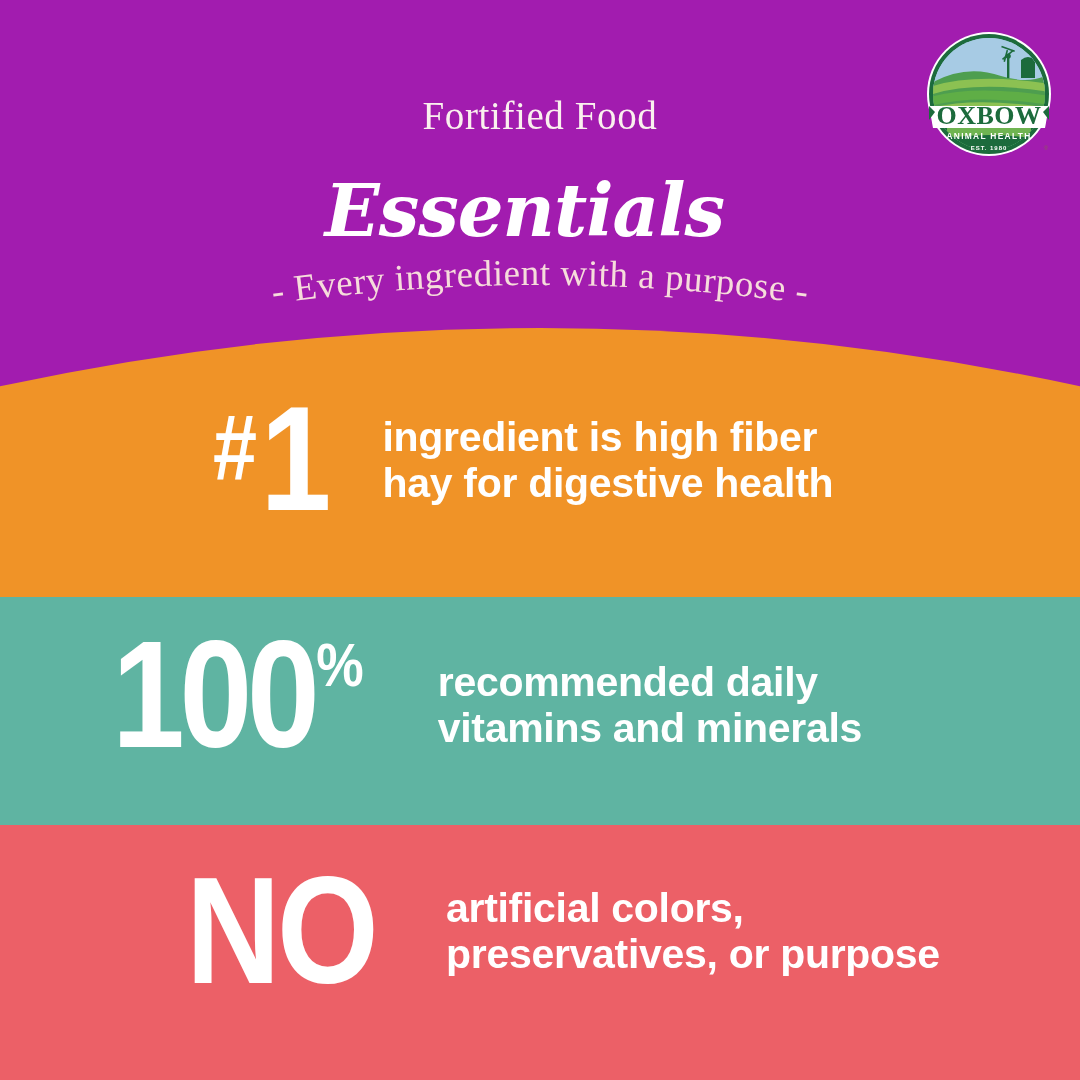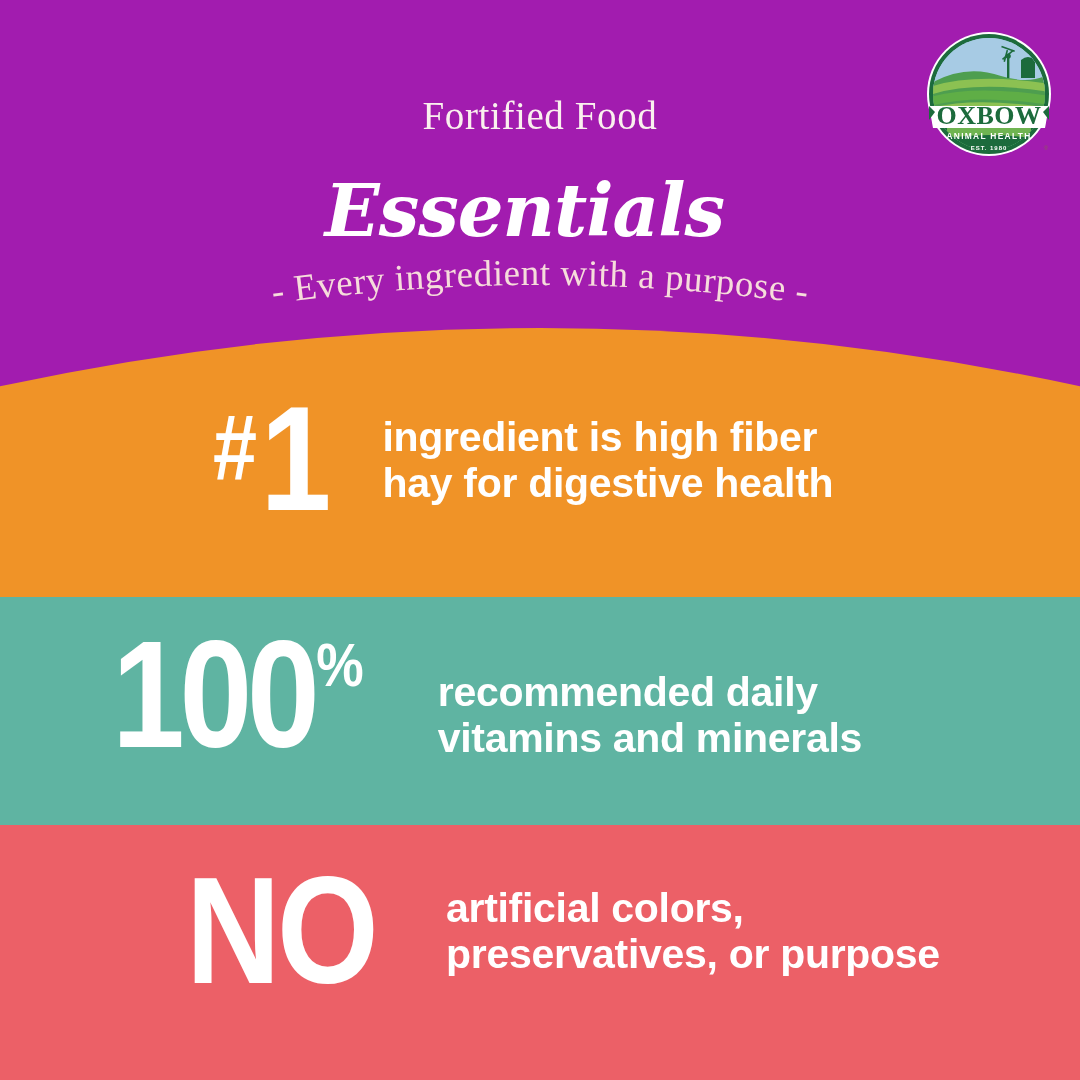--- a/index.html
+++ b/index.html
@@ -162,7 +162,7 @@
   .stat-2 .stat-copy {
     margin-left: 34px;
     position: relative;
-    top: 14px;
+    top: 4px;
     margin-top: 16px;
   }
 

